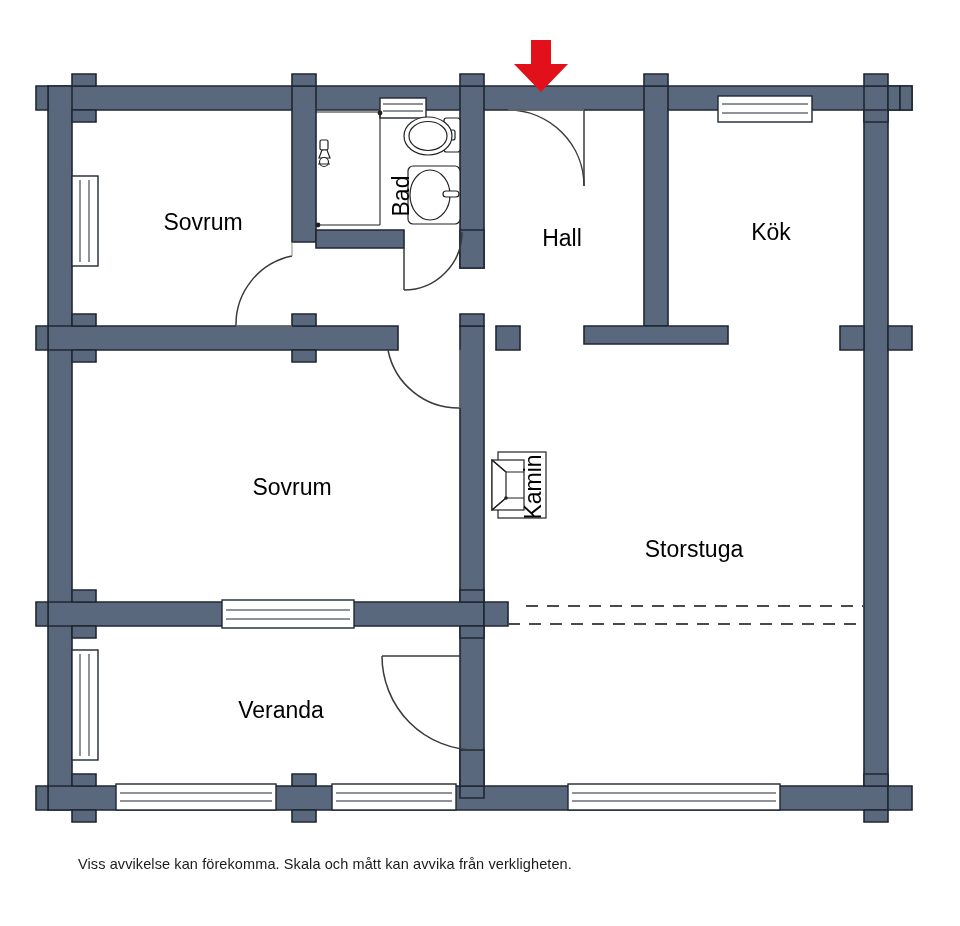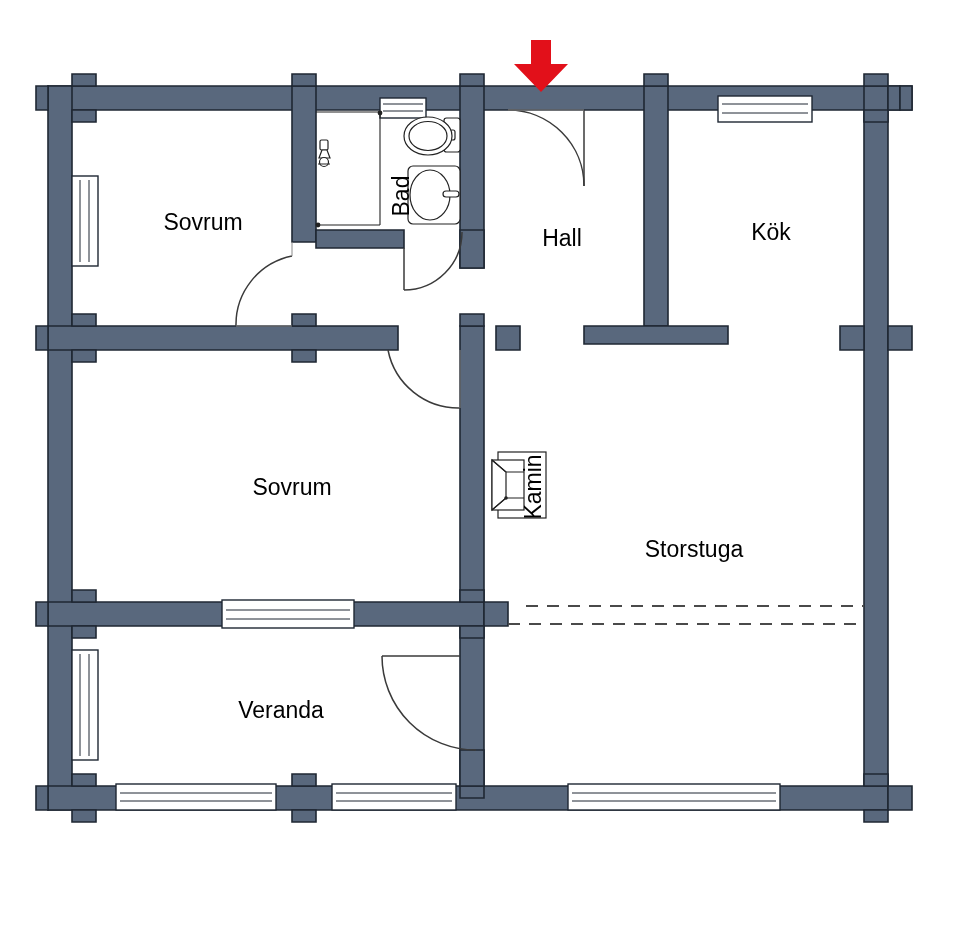--- a/index.html
+++ b/index.html
@@ -276,6 +276,7 @@
 
 </svg>
 
+<div class="disclaimer">Viss avvikelse kan förekomma. Skala och mått kan avvika från verkligheten.</div>
 
 </div>
 

